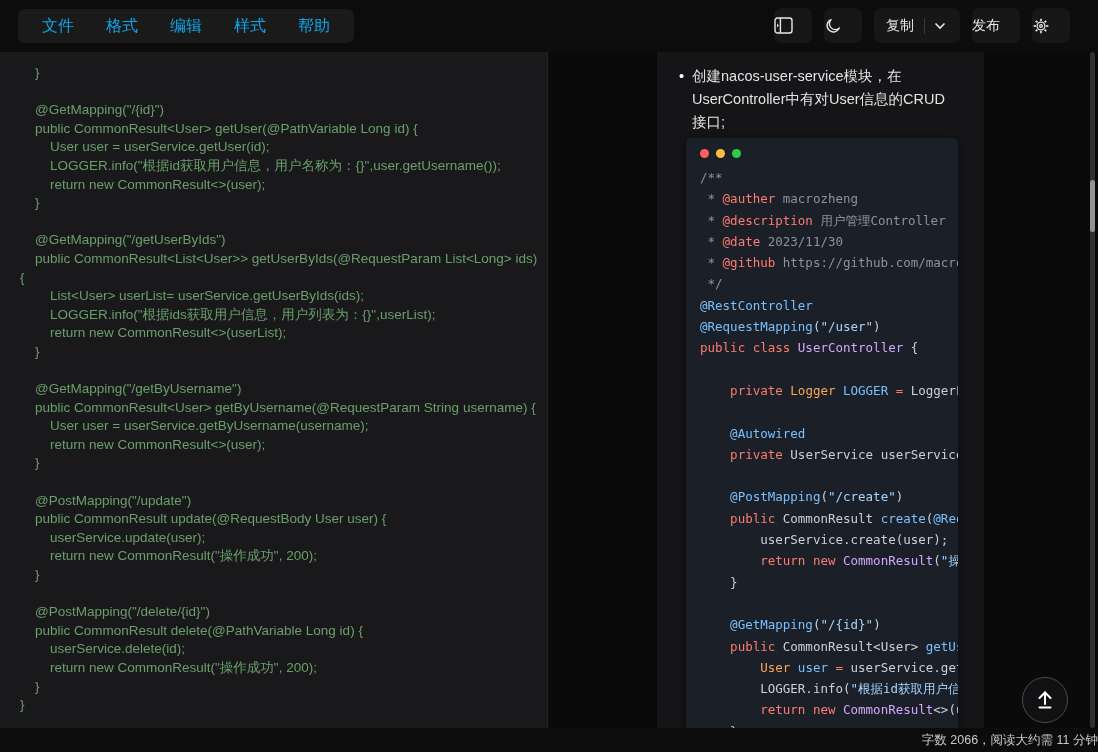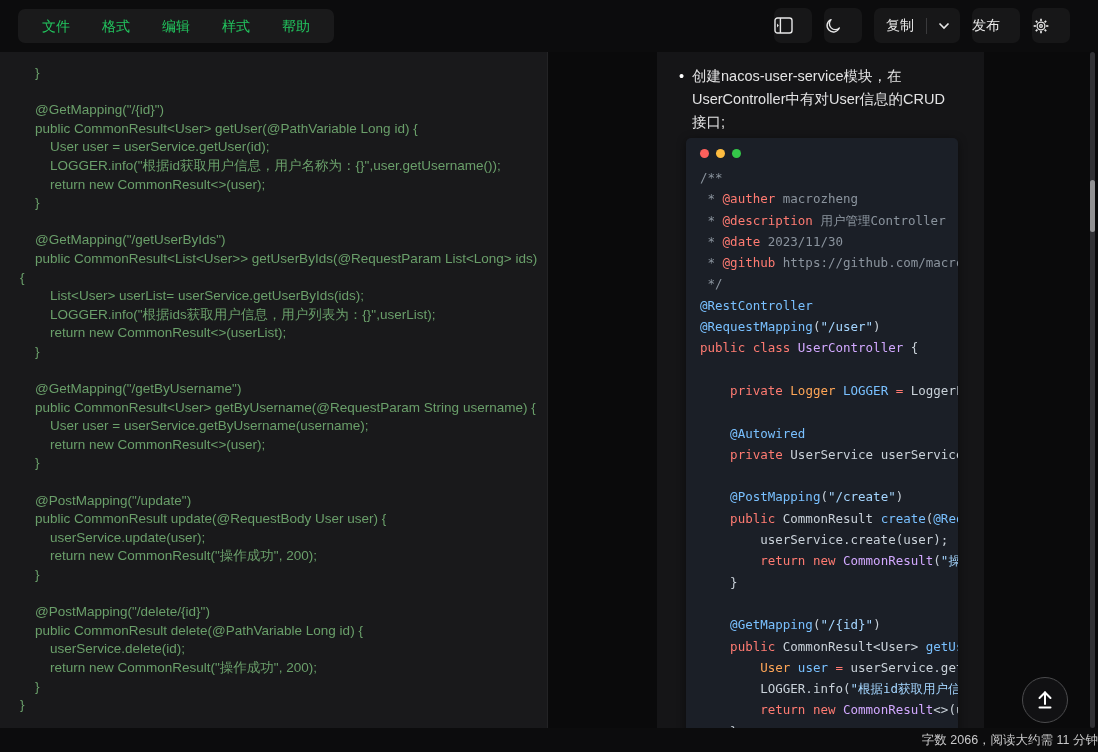--- a/index.html
+++ b/index.html
@@ -11,7 +11,7 @@
   .header { position:absolute; left:0; top:0; width:1098px; height:52px; background:#0c0c0d; }
   .menu-pill { position:absolute; left:18px; top:9px; height:34px; background:#1a1a1b;
                border-radius:7px; display:flex; align-items:center; padding:0 10px; gap:4px; }
-  .menu-item { color:#22c55e; font-size:14px; padding:0 14px; line-height:34px; cursor:default;
+  .menu-item { color:#0ea5e9; font-size:16px; padding:0 14px; line-height:34px; cursor:default;
                white-space:nowrap; }
   .toolbar { position:absolute; right:28px; top:8px; height:35px; display:flex; gap:12px; align-items:center; }
   .tb-btn { height:35px; background:#171718; border-radius:7px; display:flex; align-items:center;

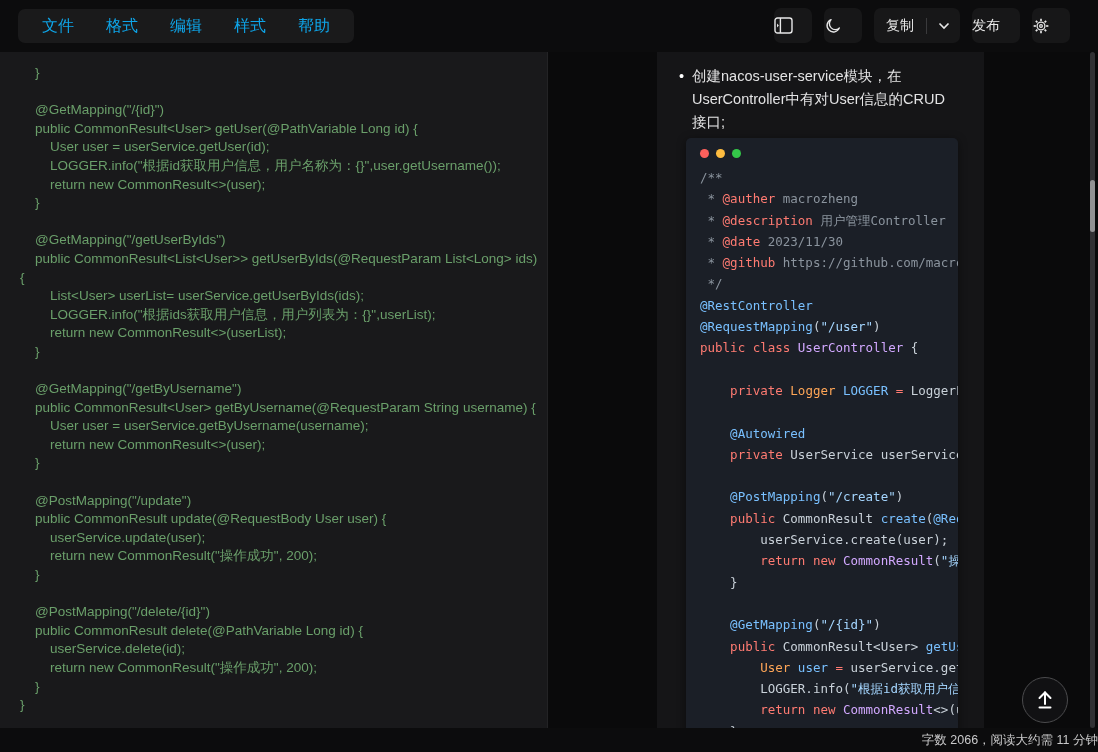--- a/index.html
+++ b/index.html
@@ -15,7 +15,7 @@
                white-space:nowrap; }
   .toolbar { position:absolute; right:28px; top:8px; height:35px; display:flex; gap:12px; align-items:center; }
   .tb-btn { height:35px; background:#171718; border-radius:7px; display:flex; align-items:center;
-            justify-content:space-between; color:#e8e8e8; }
+            justify-content:flex-start; color:#e8e8e8; }
   .tb-icon { width:38px; }
   .tb-split { width:86px; gap:0; }
   .tb-split .lbl { font-size:14px; padding:0 10px 0 12px; }

